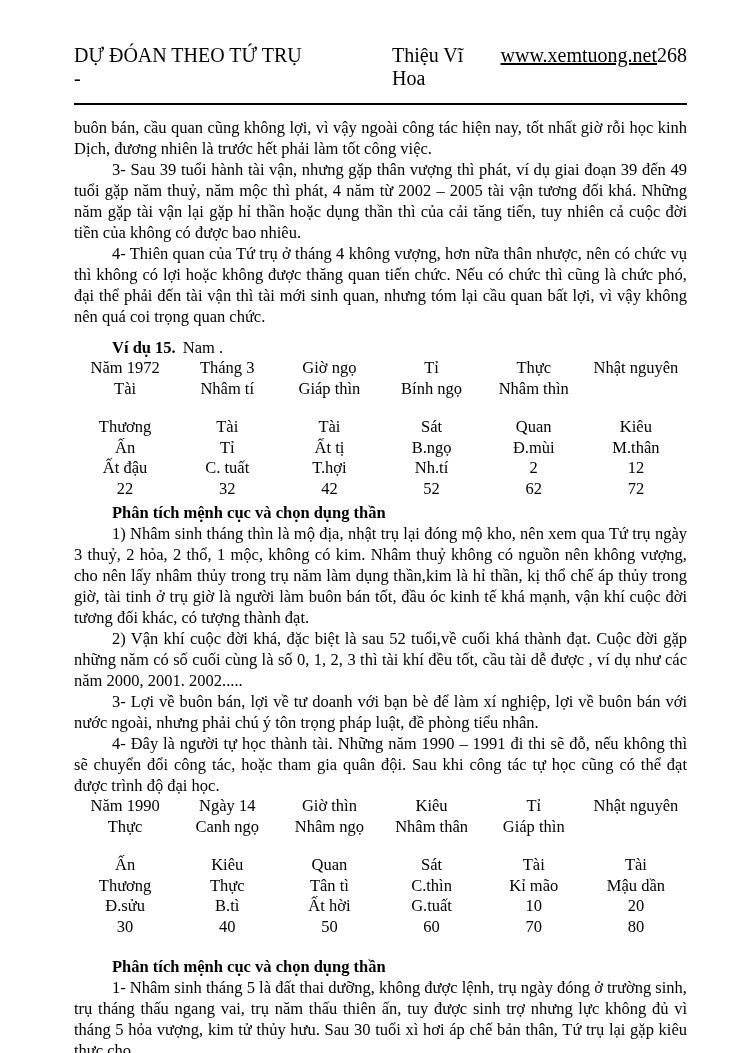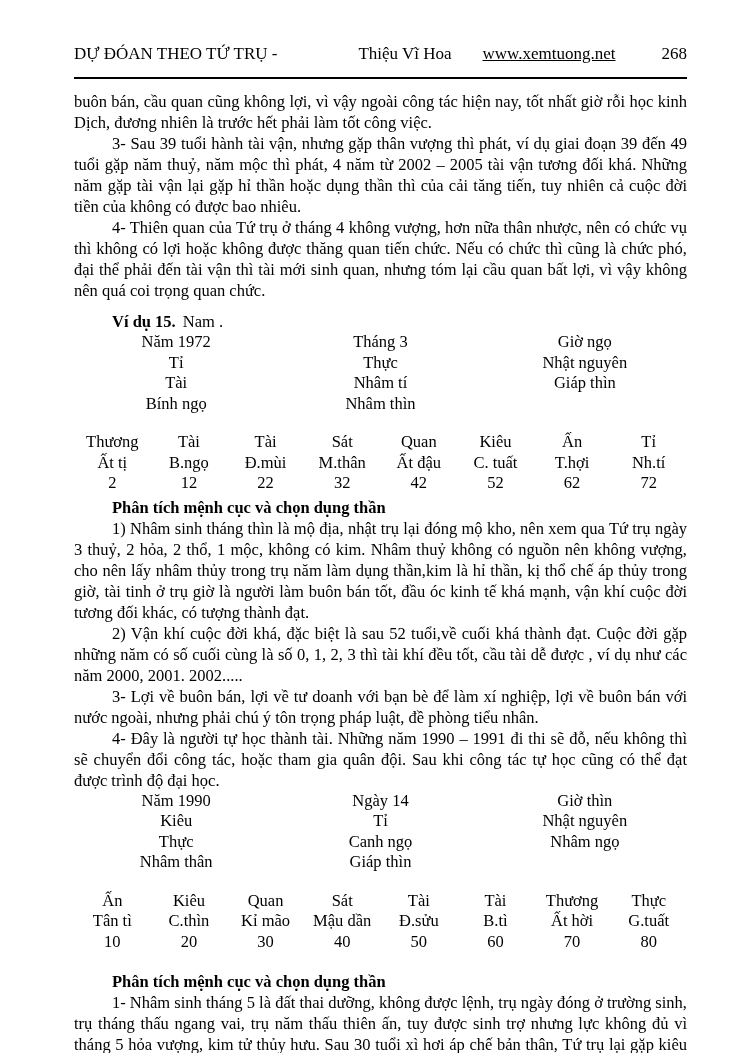--- a/index.html
+++ b/index.html
@@ -17,7 +17,7 @@
   .header {
     display: flex;
     align-items: baseline;
-    font-size: 17px;
+    font-size: 20px;
     border-bottom: 2px solid #000;
     padding-bottom: 13px;
   }

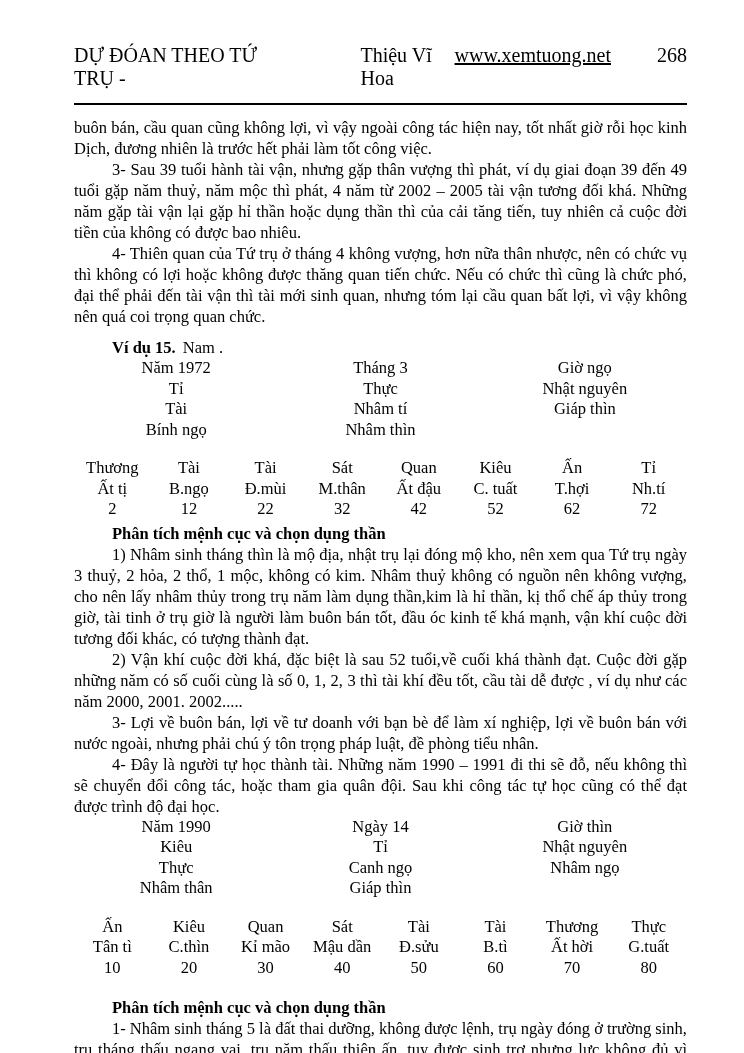--- a/index.html
+++ b/index.html
@@ -23,7 +23,7 @@
   }
   .header .author { margin-left: 81px; }
   .header .website { margin-left: auto; text-decoration: underline; }
-  .header .pageno { margin-left: 46px; }
+  .header .pageno { }
 
   
   main { margin-top: 12px; line-height: 21px; font-family: Liberation Serif, serif; }

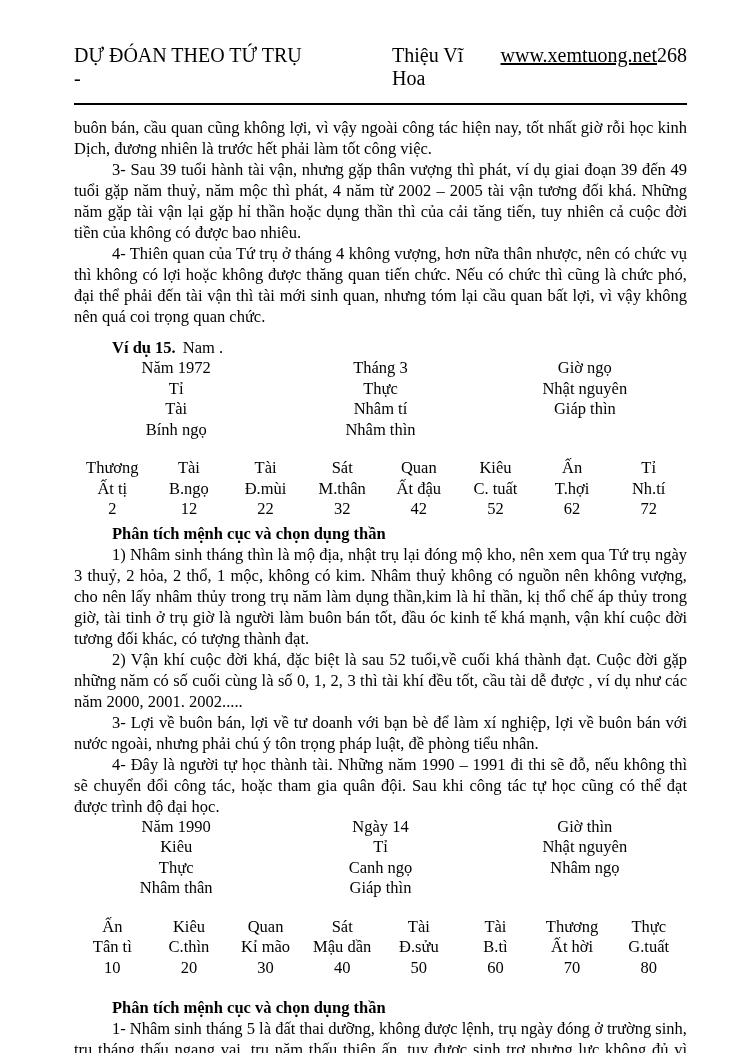--- a/index.html
+++ b/index.html
@@ -36,7 +36,7 @@
 
   
   .grid { display: grid; text-align: center; line-height: 20.5px; }
-  .cols4 { grid-template-columns: repeat(3, 1fr); }
+  .cols4 { grid-template-columns: repeat(6, 1fr); }
   .cols8 { grid-template-columns: repeat(8, 1fr); }
   .gap-top { margin-top: 18px; }
   .heading { margin-top: 3px; }

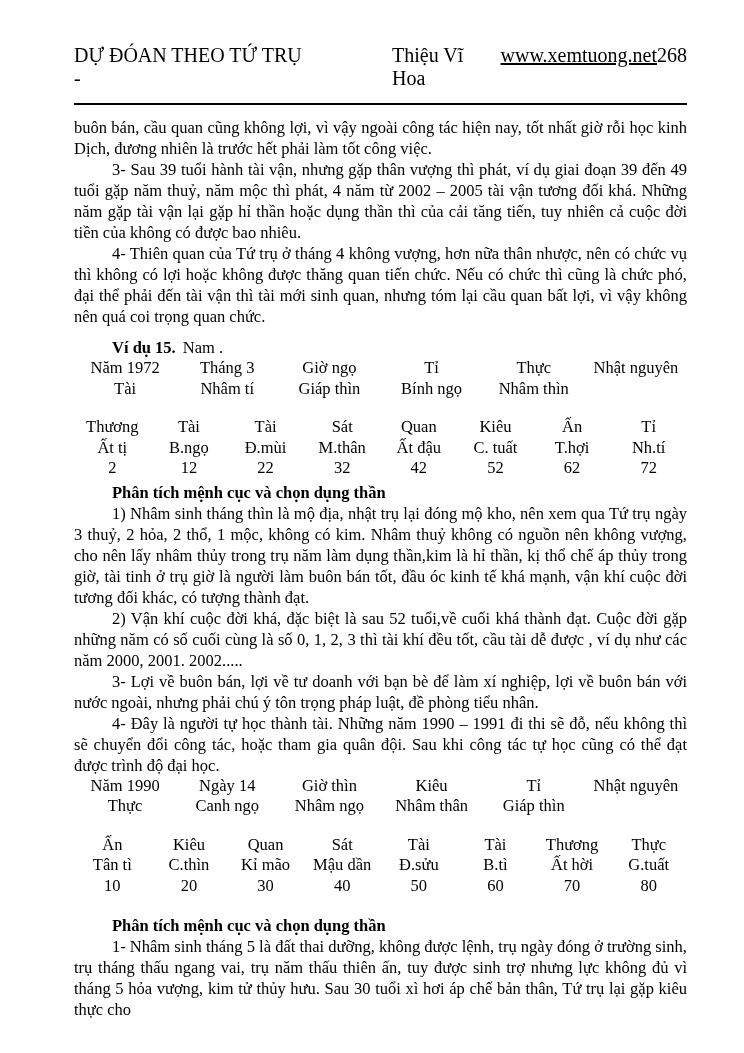--- a/index.html
+++ b/index.html
@@ -37,7 +37,7 @@
   
   .grid { display: grid; text-align: center; line-height: 20.5px; }
   .cols4 { grid-template-columns: repeat(6, 1fr); }
-  .cols8 { grid-template-columns: repeat(8, 1fr); }
+  .cols8 { grid-template-columns: repeat(6, 1fr); }
   .gap-top { margin-top: 18px; }
   .heading { margin-top: 3px; }
   .heading-lg { margin-top: 19px; }

